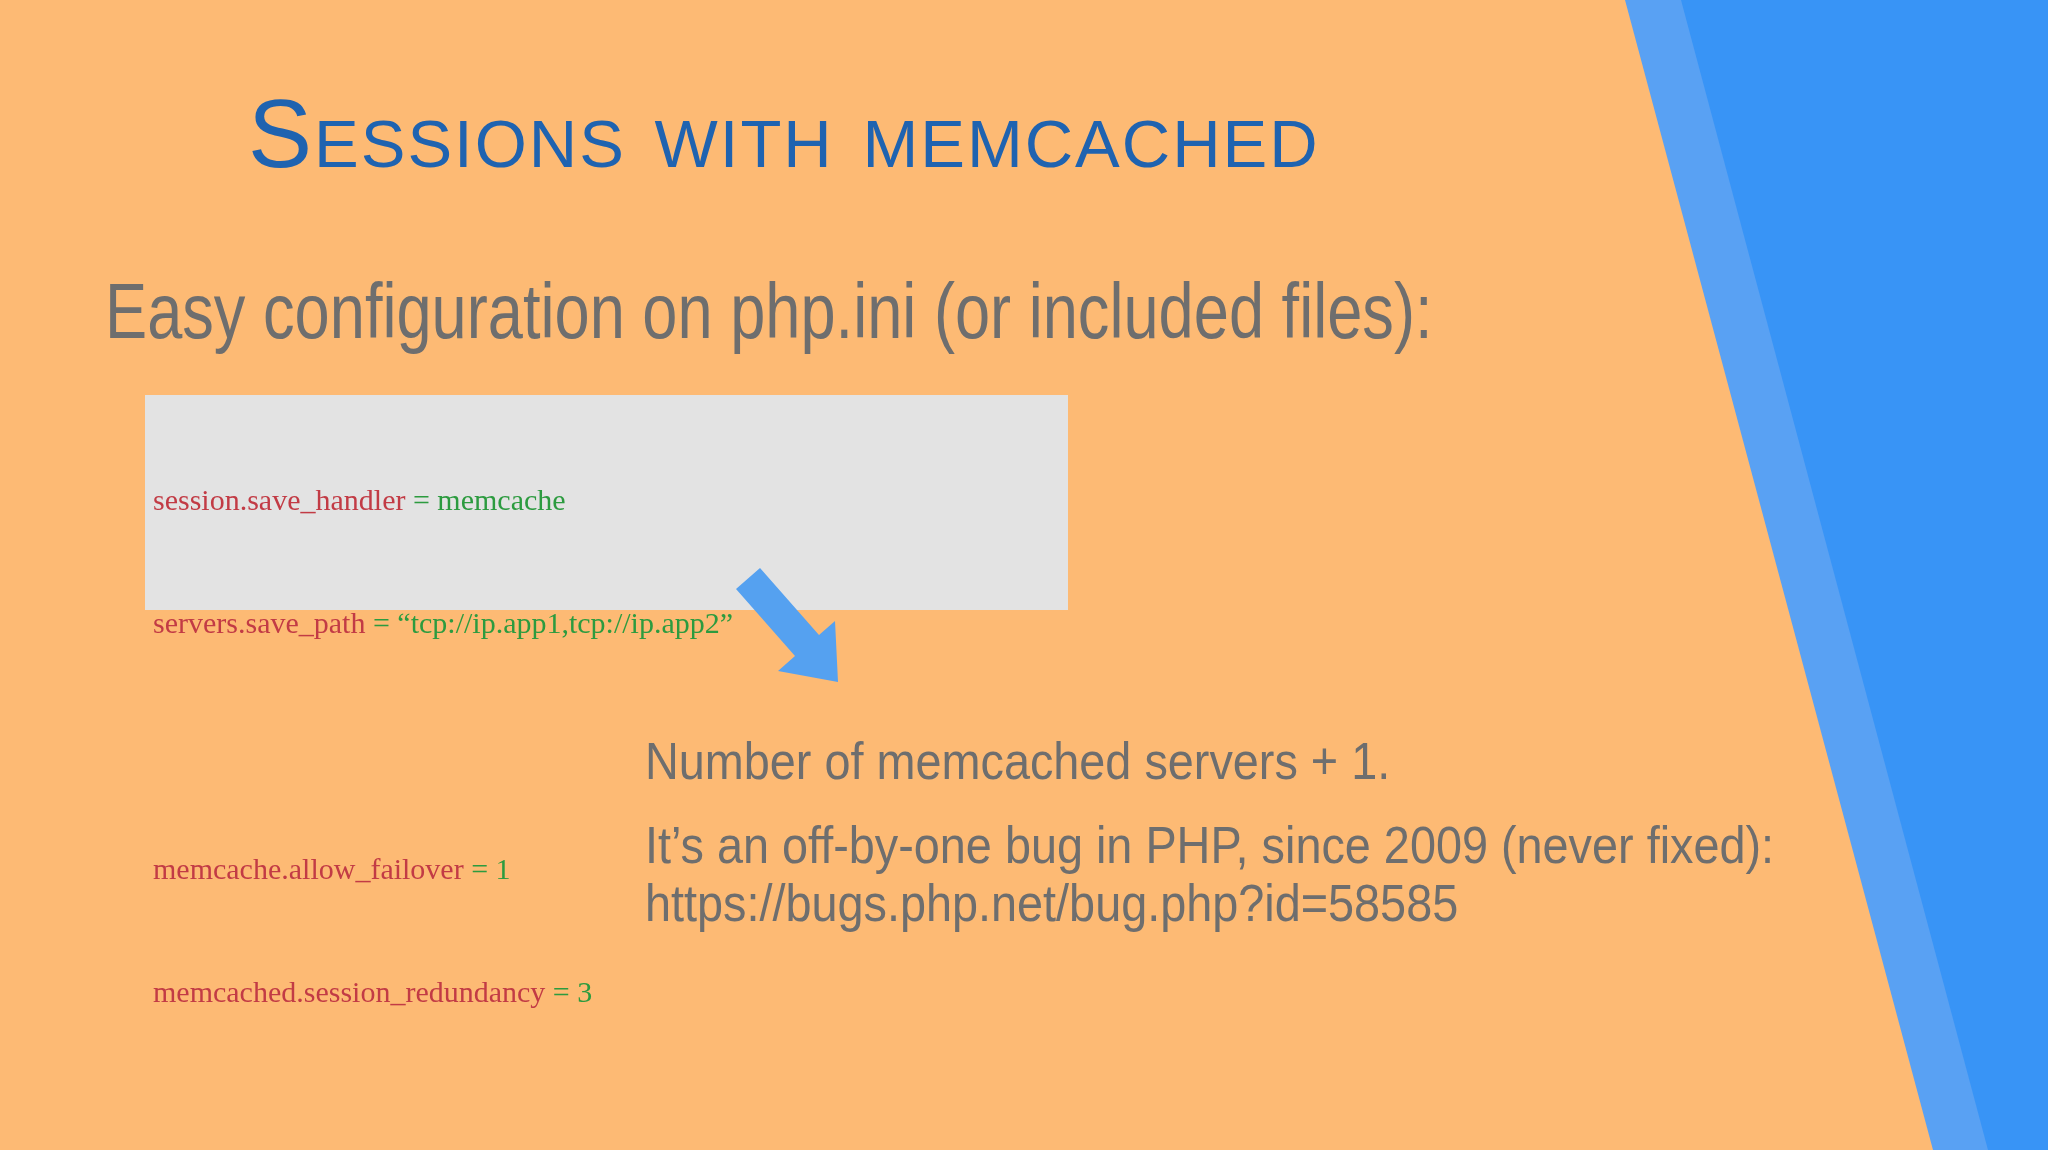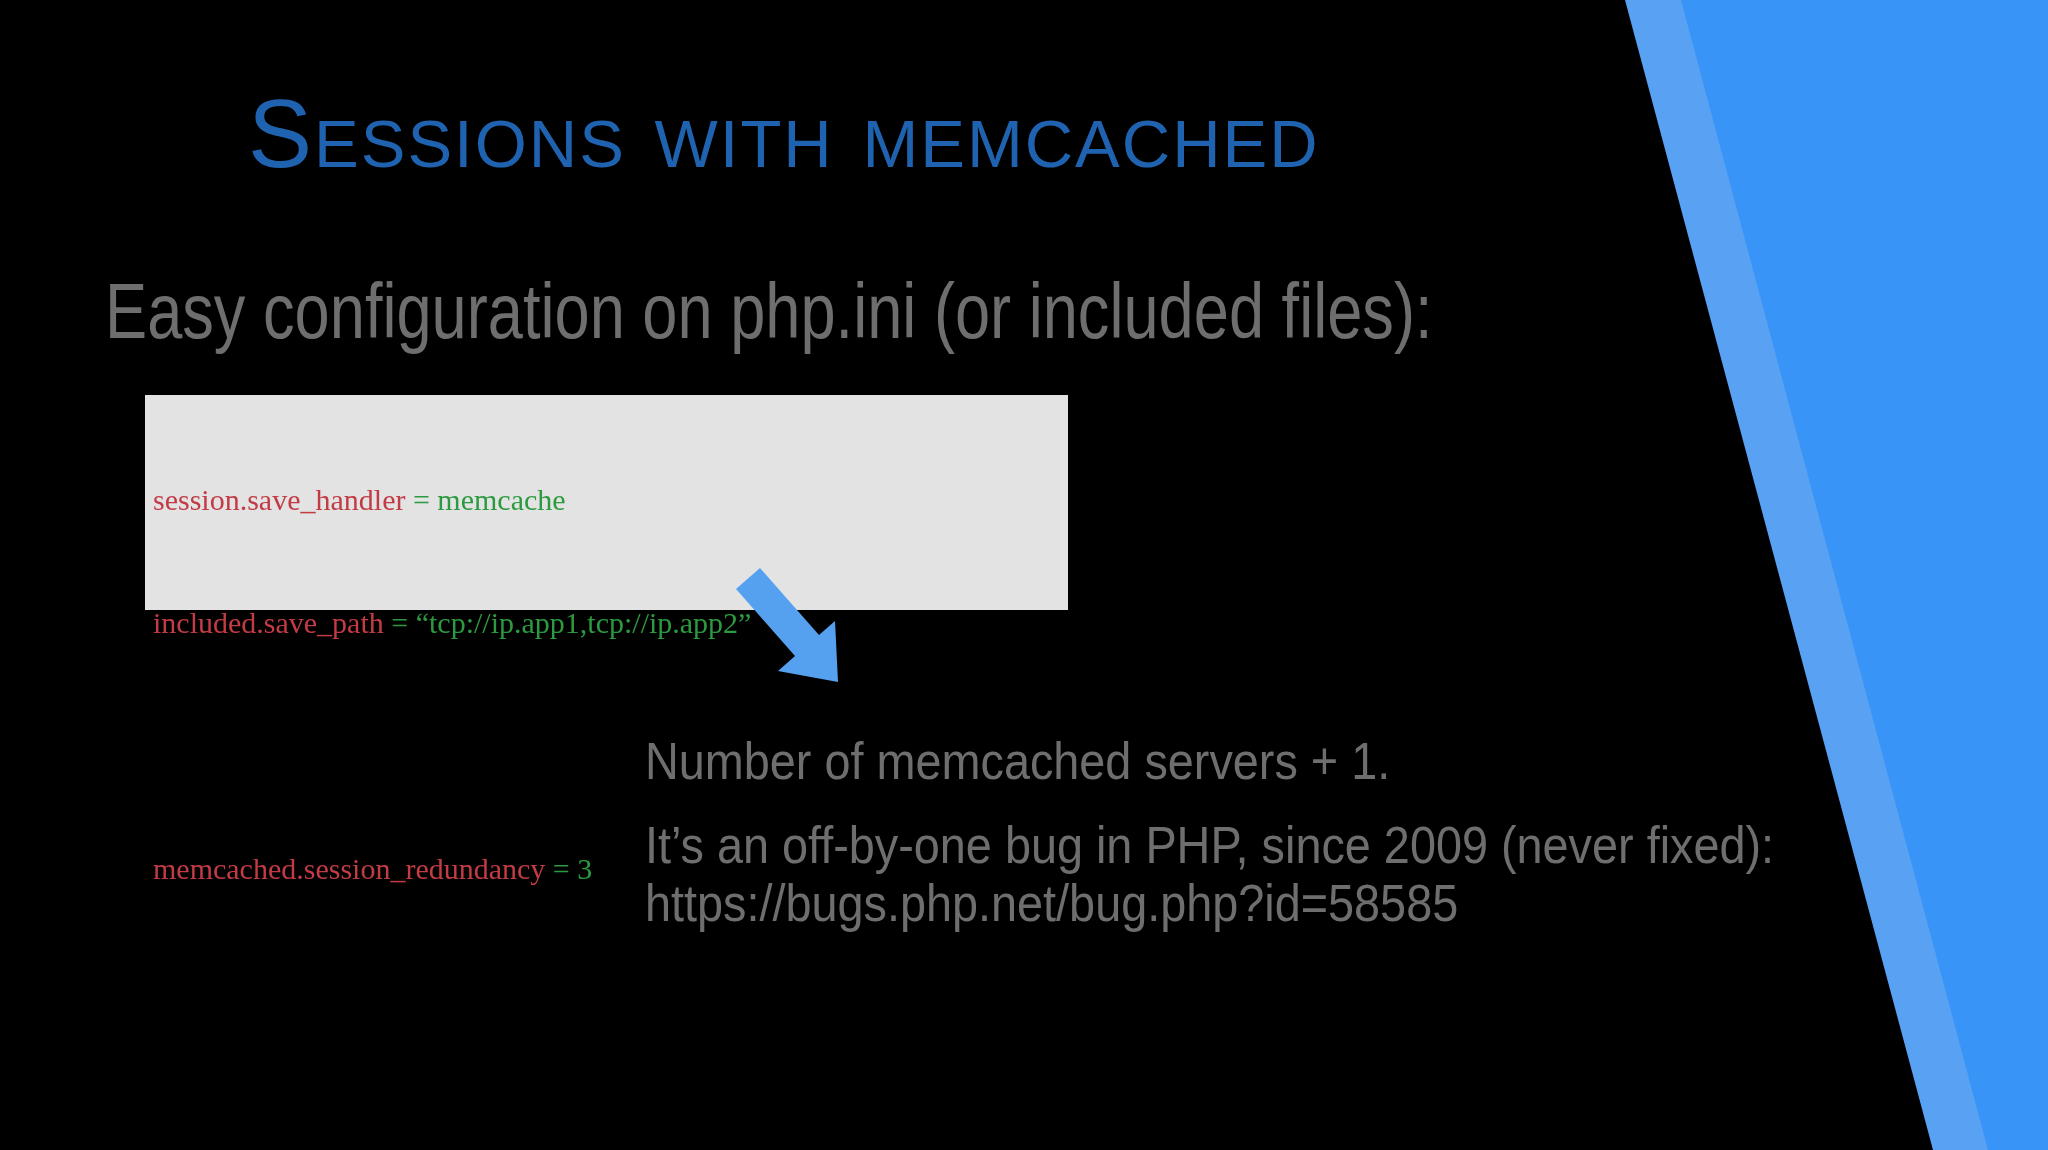--- a/index.html
+++ b/index.html
@@ -9,7 +9,7 @@
     position: relative;
     width: 2048px;
     height: 1150px;
-    background: #000000;
+    background: #fdba74;
     overflow: hidden;
     font-family: "Liberation Sans", sans-serif;
   }

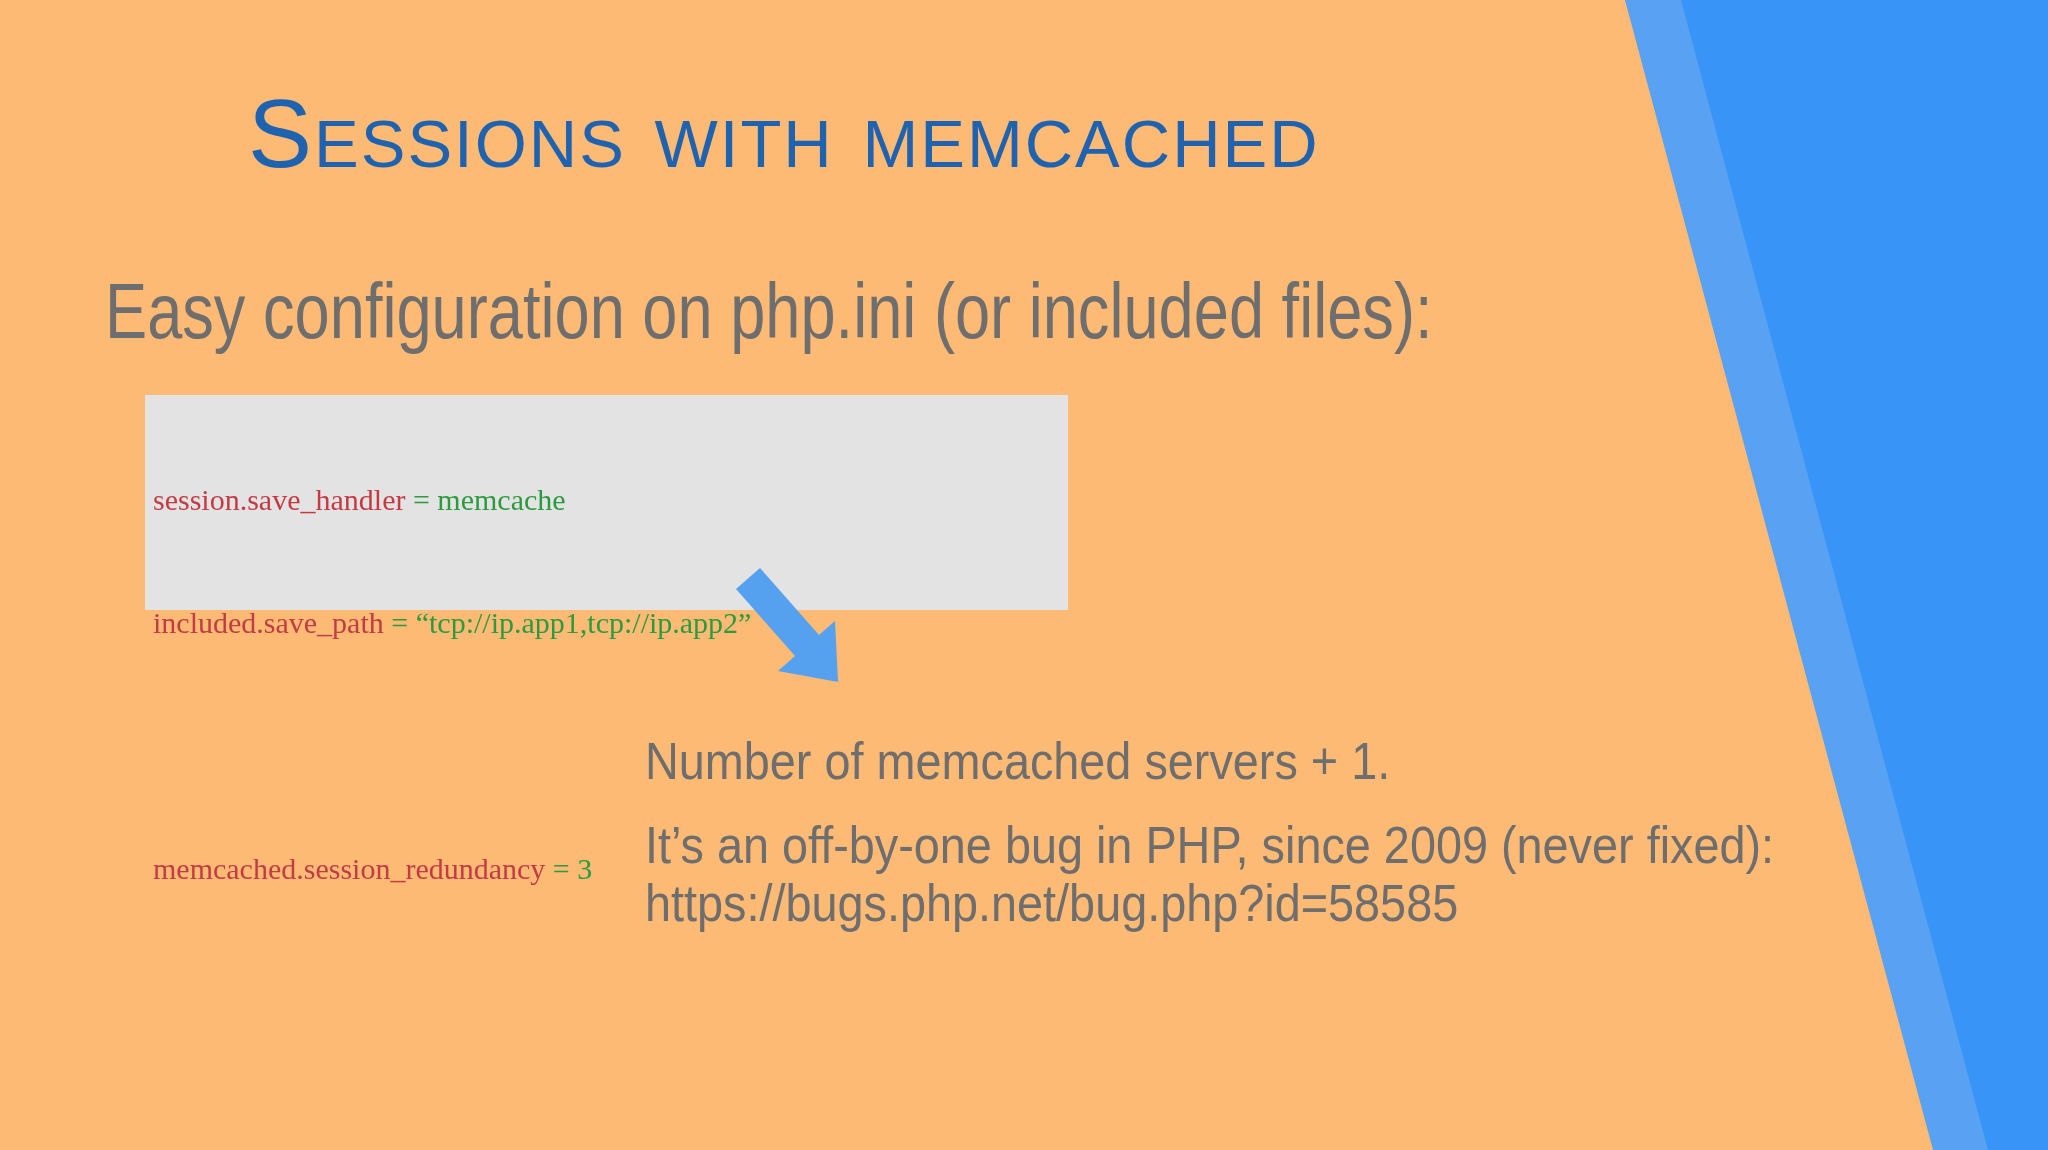--- a/index.html
+++ b/index.html
@@ -112,7 +112,7 @@
 
   <div class="code-box">
     <div class="code-line"><span class="code-key">session.save_handler</span><span class="code-value"> = memcache</span></div>
-    <div class="code-line"><span class="code-key">included.save_path</span><span class="code-value"> = “tcp://ip.app1,tcp://ip.app2”</span></div>
+    <div class="code-line"><span class="code-key">servers.save_path</span><span class="code-value"> = “tcp://ip.app1,tcp://ip.app2”</span></div>
     <div class="code-line"><span class="code-key"></span><span class="code-value"></span></div>
     <div class="code-line"><span class="code-key">memcached.session_redundancy</span><span class="code-value"> = 3</span></div>
   </div>

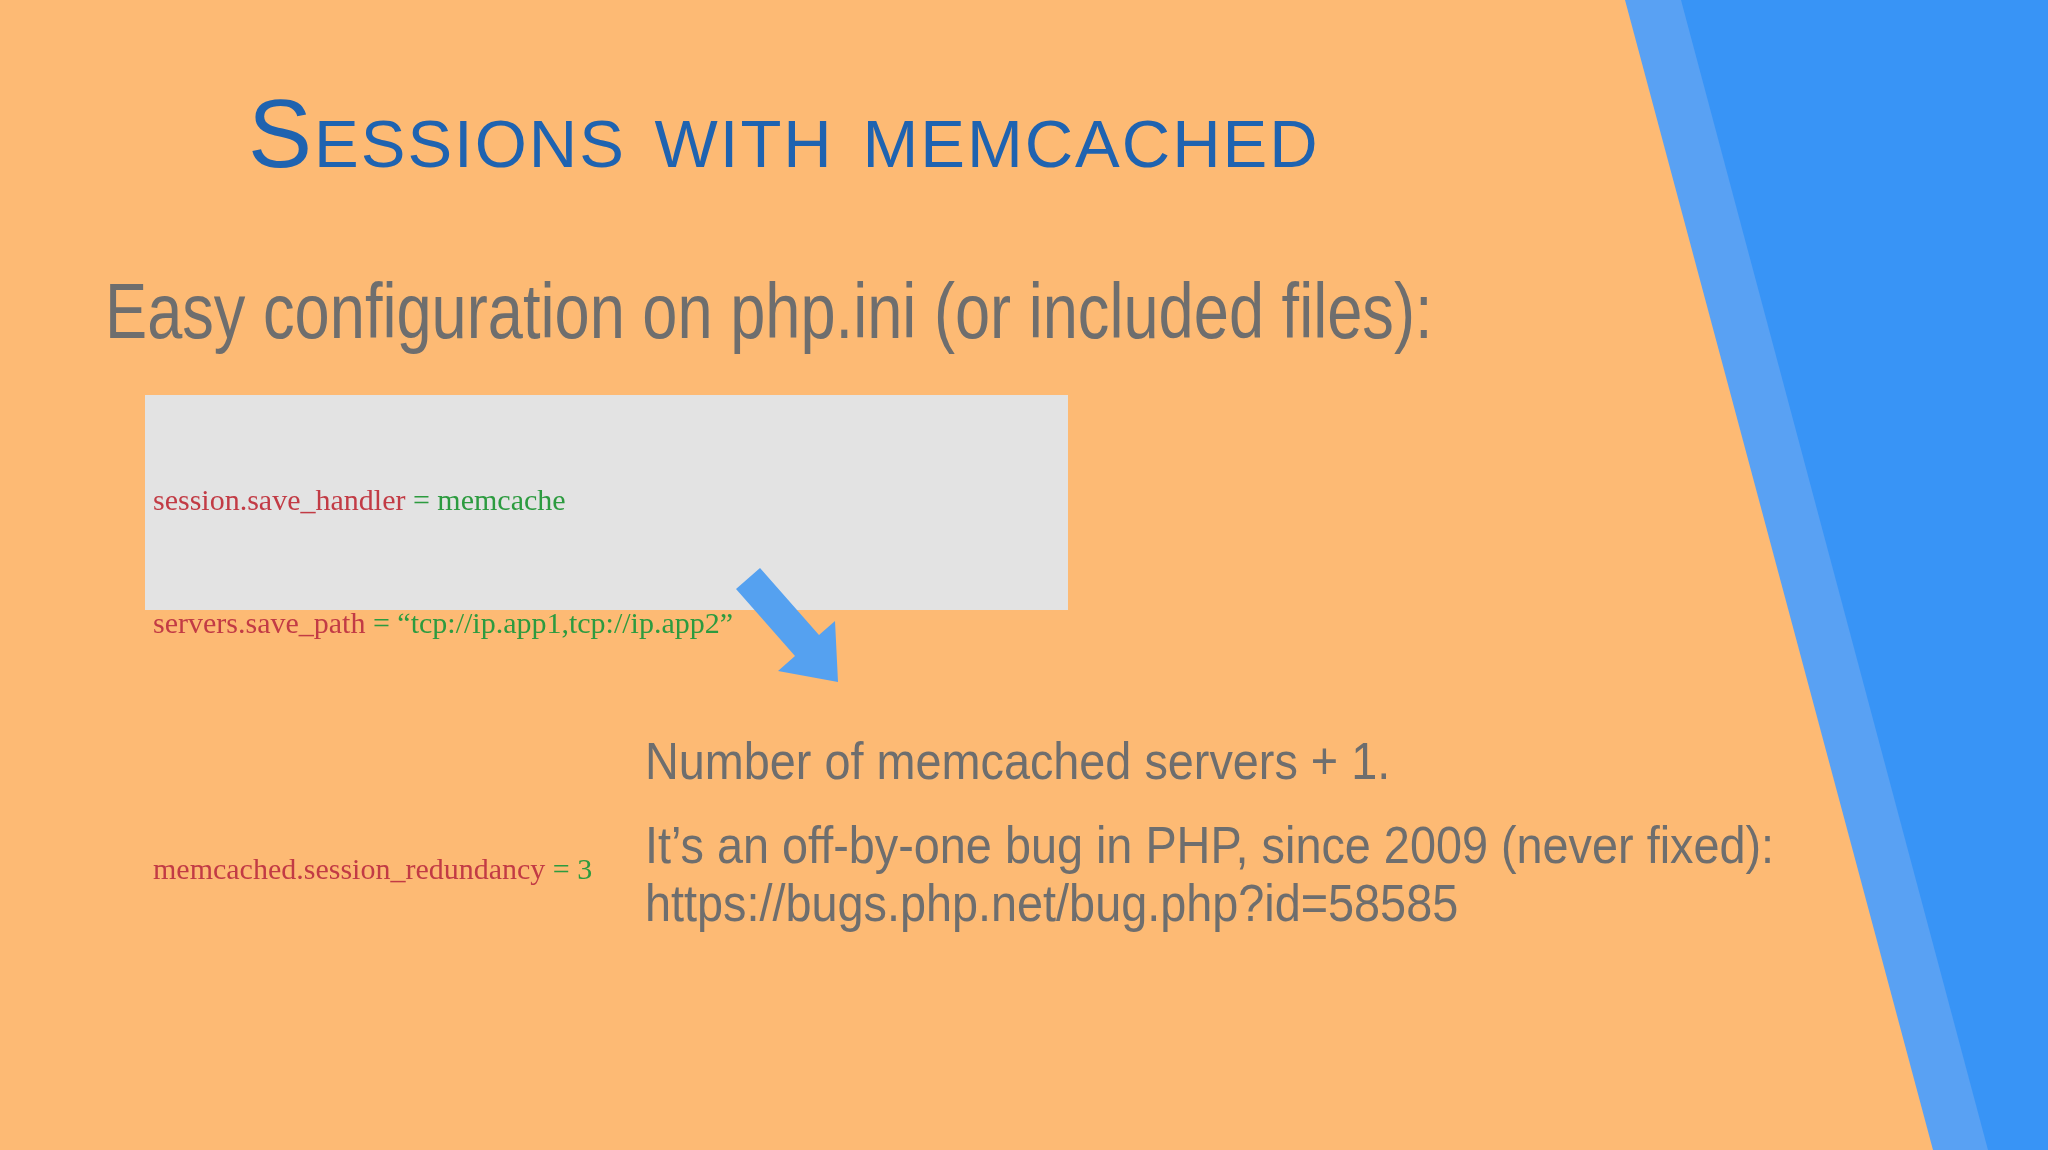--- a/index.html
+++ b/index.html
@@ -114,6 +114,7 @@
     <div class="code-line"><span class="code-key">session.save_handler</span><span class="code-value"> = memcache</span></div>
     <div class="code-line"><span class="code-key">servers.save_path</span><span class="code-value"> = “tcp://ip.app1,tcp://ip.app2”</span></div>
     <div class="code-line"><span class="code-key"></span><span class="code-value"></span></div>
+    <div class="code-line"><span class="code-key">memcache.allow_failover</span><span class="code-value"> = 1</span></div>
     <div class="code-line"><span class="code-key">memcached.session_redundancy</span><span class="code-value"> = 3</span></div>
   </div>
 

